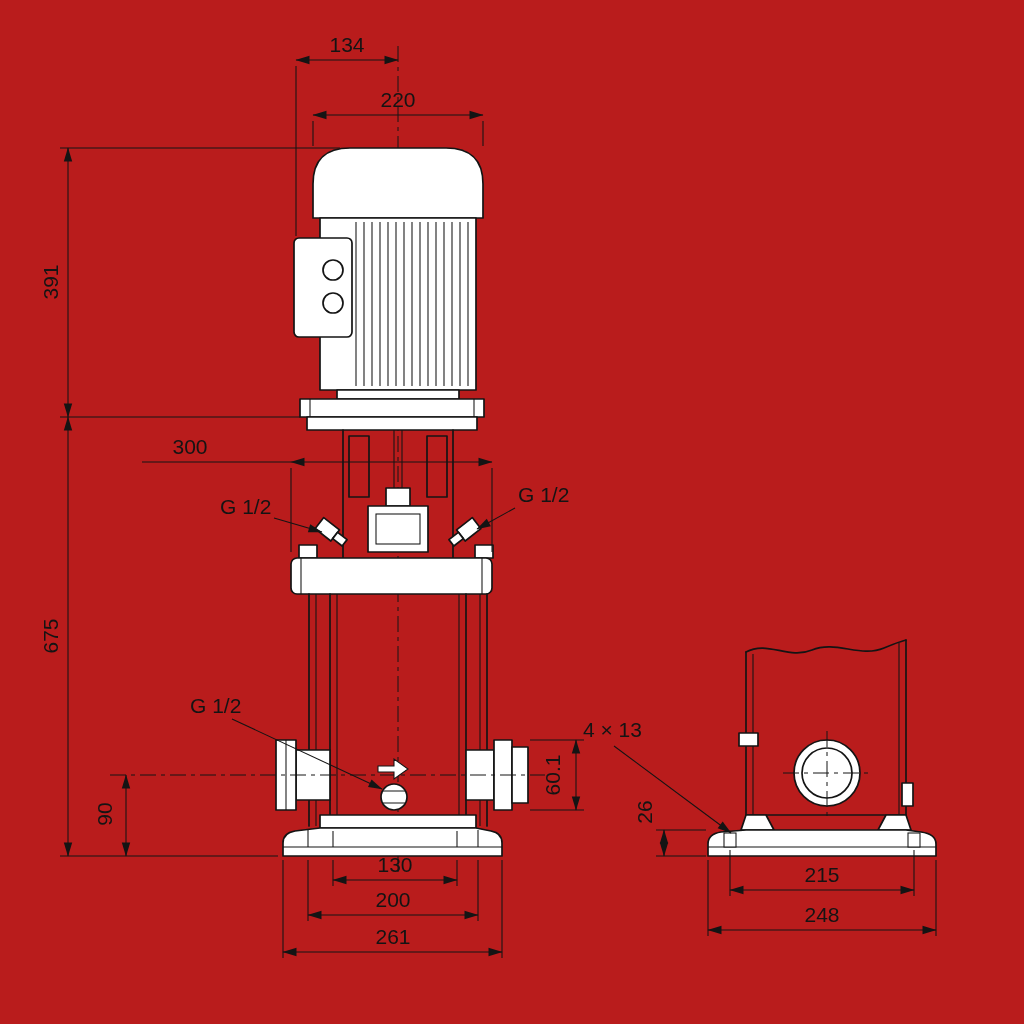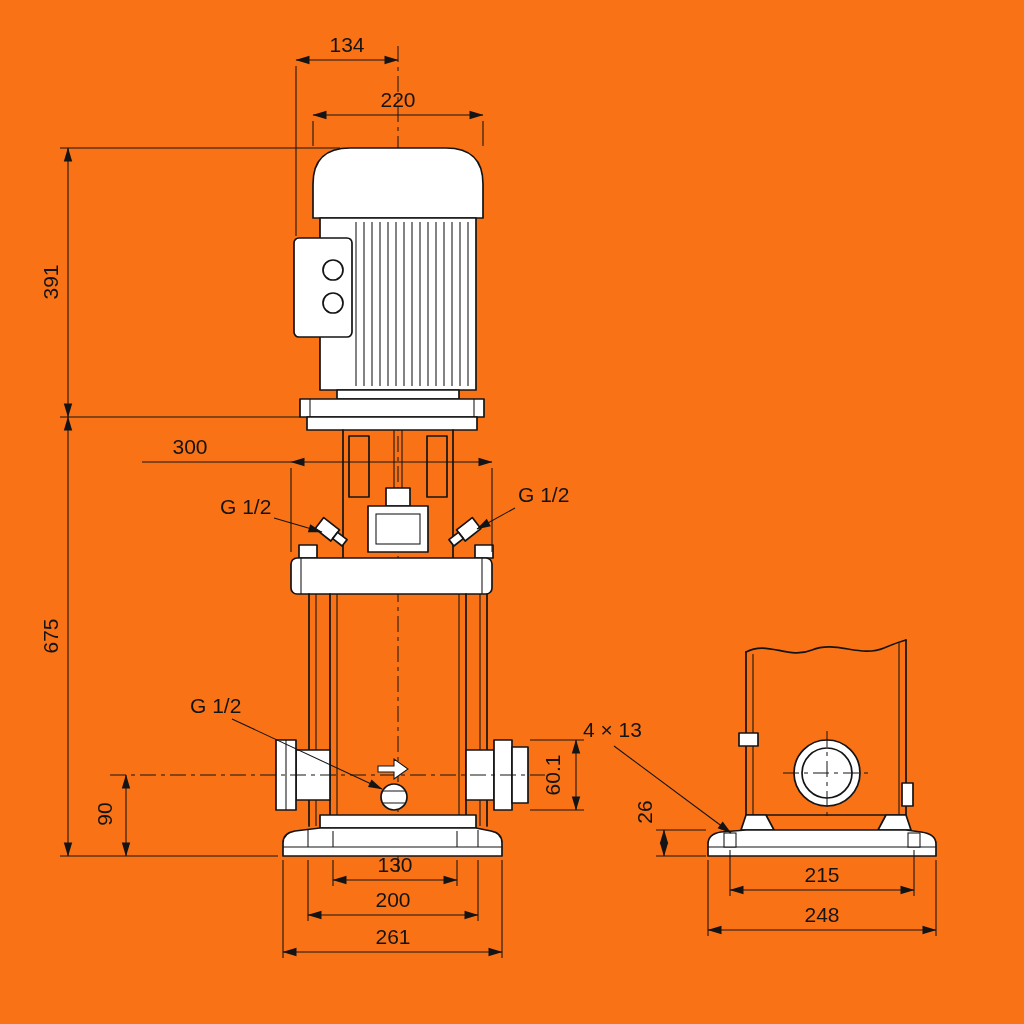--- a/index.html
+++ b/index.html
@@ -3,7 +3,7 @@
 <meta charset="utf-8">
 <style>
   html,body{margin:0;padding:0;background:#fff}
-  .page{position:relative;width:1024px;height:1024px;background:#f97316;overflow:hidden;
+  .page{position:relative;width:1024px;height:1024px;background:#b91c1c;overflow:hidden;
         font-family:"Liberation Sans",sans-serif}
   svg{display:block}
   

